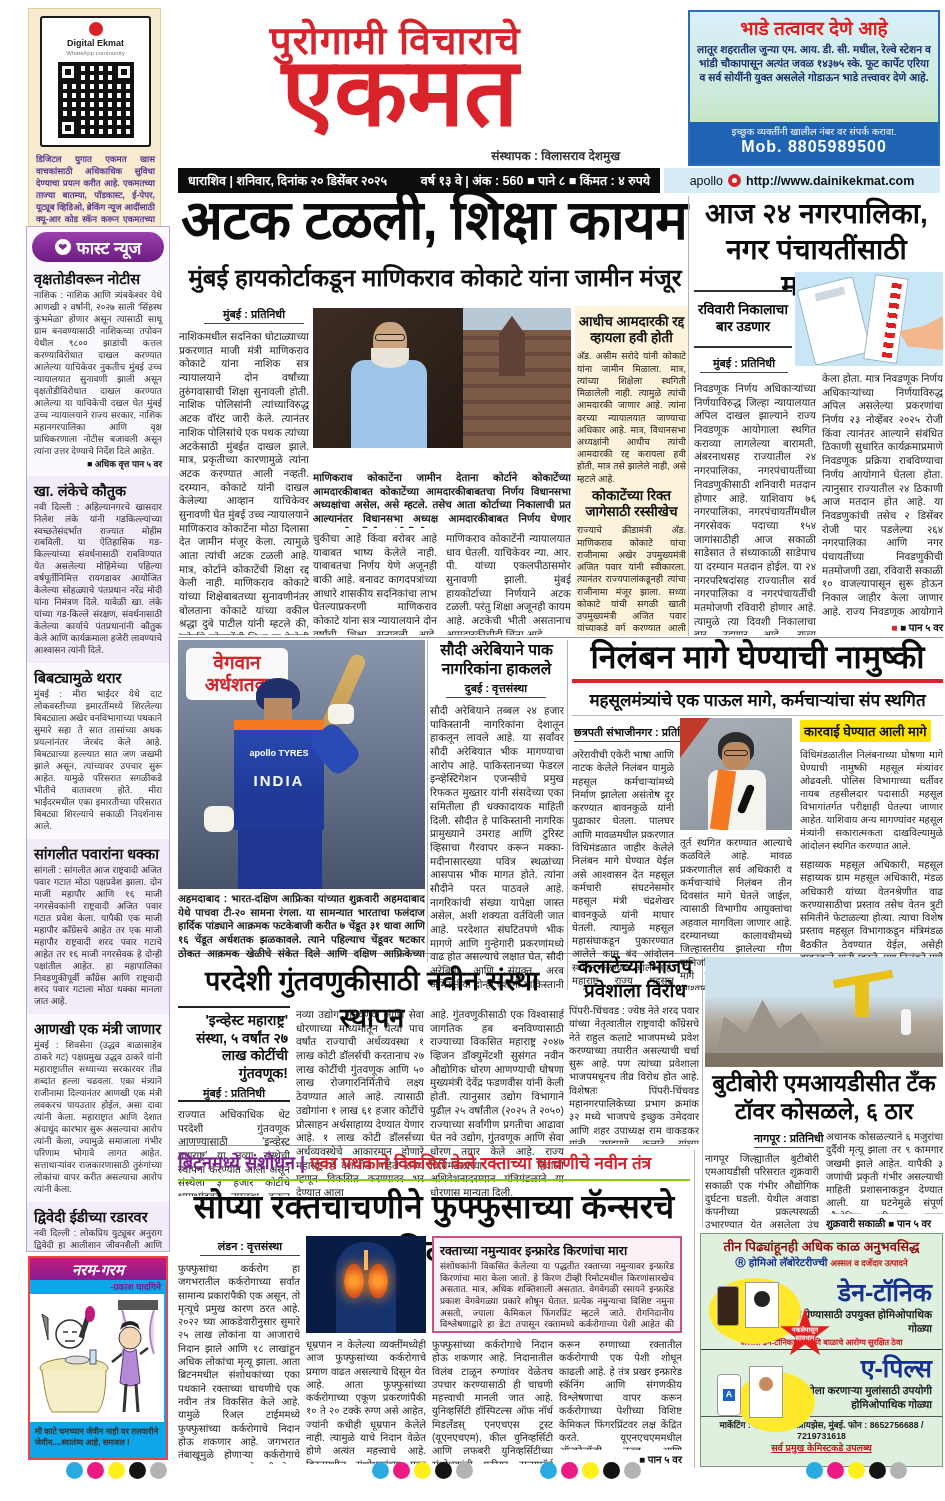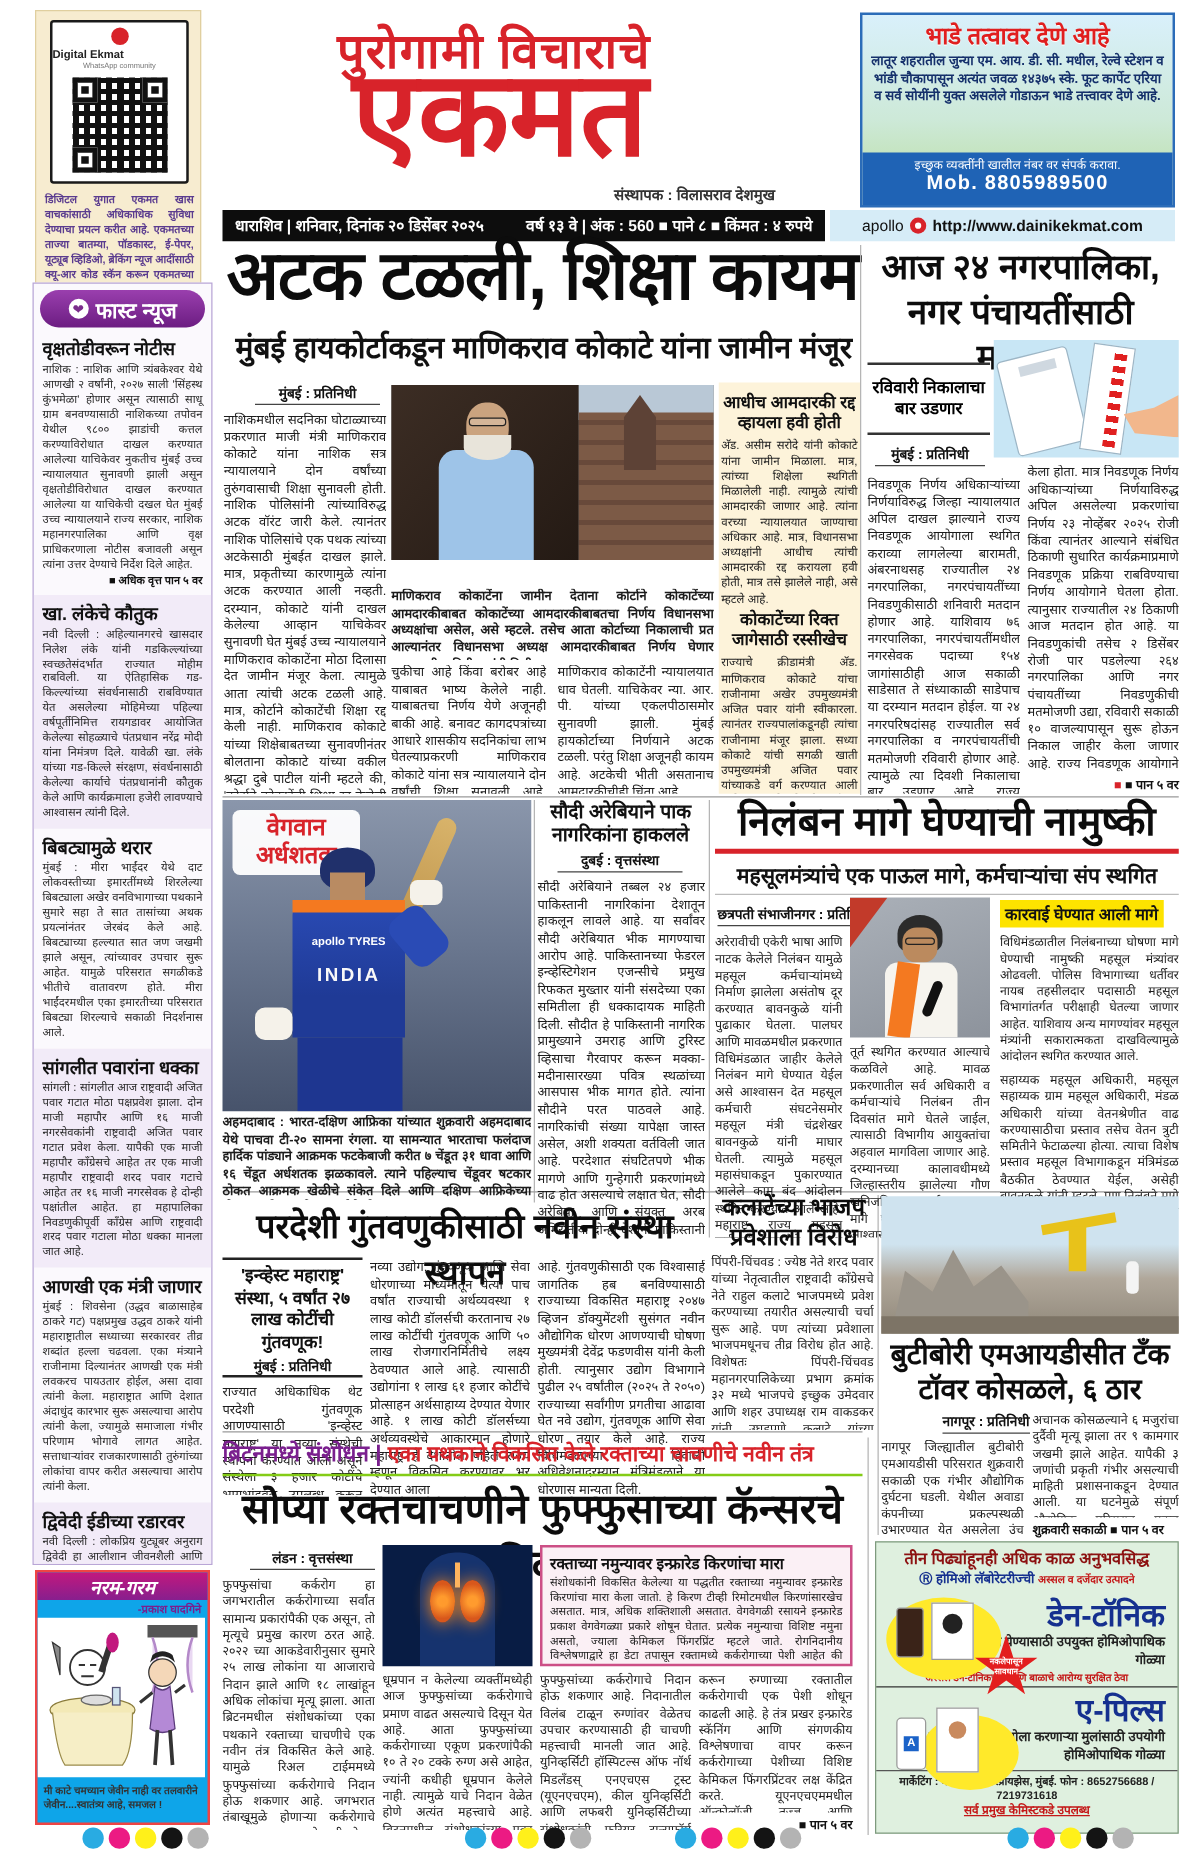--- a/index.html
+++ b/index.html
@@ -21,7 +21,7 @@
   .qr-panel { left:28px; top:8px; width:133px; height:230px; background:#f7ecd0; border:1px solid #e0cf9f; }
   .qr-white { position:absolute; left:11px; top:7px; width:111px; height:131px; background:#fff; border:2px solid #1a1a1a; border-radius:3px; }
   .qr-logo { position:absolute; left:50%; top:4px; transform:translateX(-50%); width:14px; height:14px; border-radius:50%; background:#d8232a; }
-  .qr-brand { position:absolute; top:20px; width:100%; text-align:left; font-size:9px; font-weight:bold; color:#222; }
+  .qr-brand { position:absolute; top:20px; width:100%; text-align:center; font-size:9px; font-weight:bold; color:#222; }
   .qr-sub { position:absolute; top:32px; width:100%; text-align:center; font-size:6px; color:#777; }
   .qr-code { position:absolute; left:50%; top:44px; transform:translateX(-50%); width:76px; height:76px;
      background:

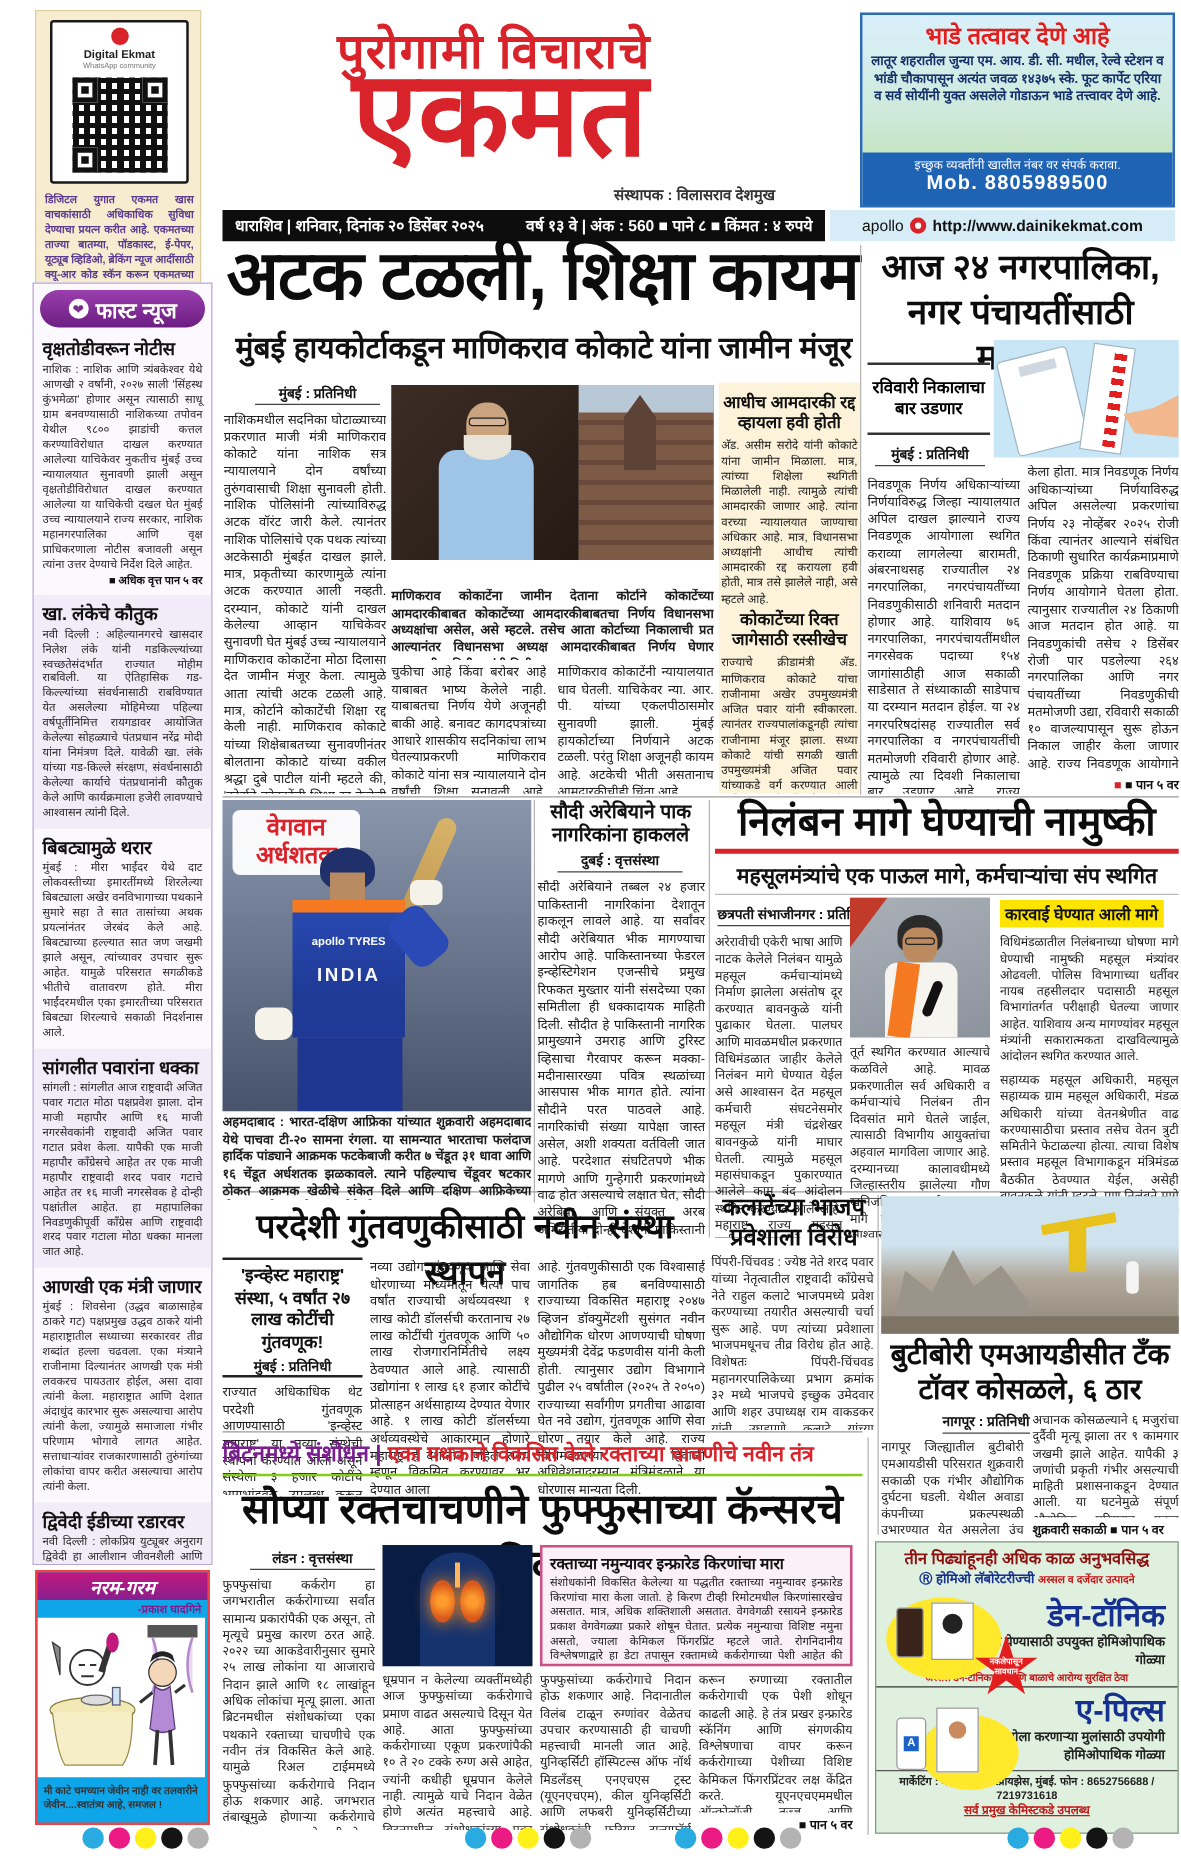--- a/index.html
+++ b/index.html
@@ -69,7 +69,7 @@
   
   .inv-h { left:178px; top:961px; width:388px; font-size:27px; font-weight:900; text-align:center; color:#0c0c0c; }
   .inv-box { left:178px; top:1006px; width:112px; height:96px; border-top:2.5px solid #222; border-bottom:2.5px solid #222; padding:4px 2px; }
-  .inv-box-h { font-size:14px; font-weight:900; text-align:center; line-height:1.25; color:#111; }
+  .inv-box-h { font-size:14px; font-weight:900; text-align:right; line-height:1.25; color:#111; }
   .kalate-h { left:569px; top:955px; width:132px; font-size:19px; font-weight:900; text-align:center; line-height:1.25; color:#0c0c0c; }
   .tower-photo { left:705px; top:957px; width:238px; height:110px; background:linear-gradient(180deg,#cfe3ef 0%,#cfe3ef 35%,#b0a79a 60%,#8f8779 100%); overflow:hidden; }
   .tower-h { left:705px; top:1070px; width:238px; font-size:23px; font-weight:900; text-align:center; line-height:1.2; color:#0c0c0c; }

